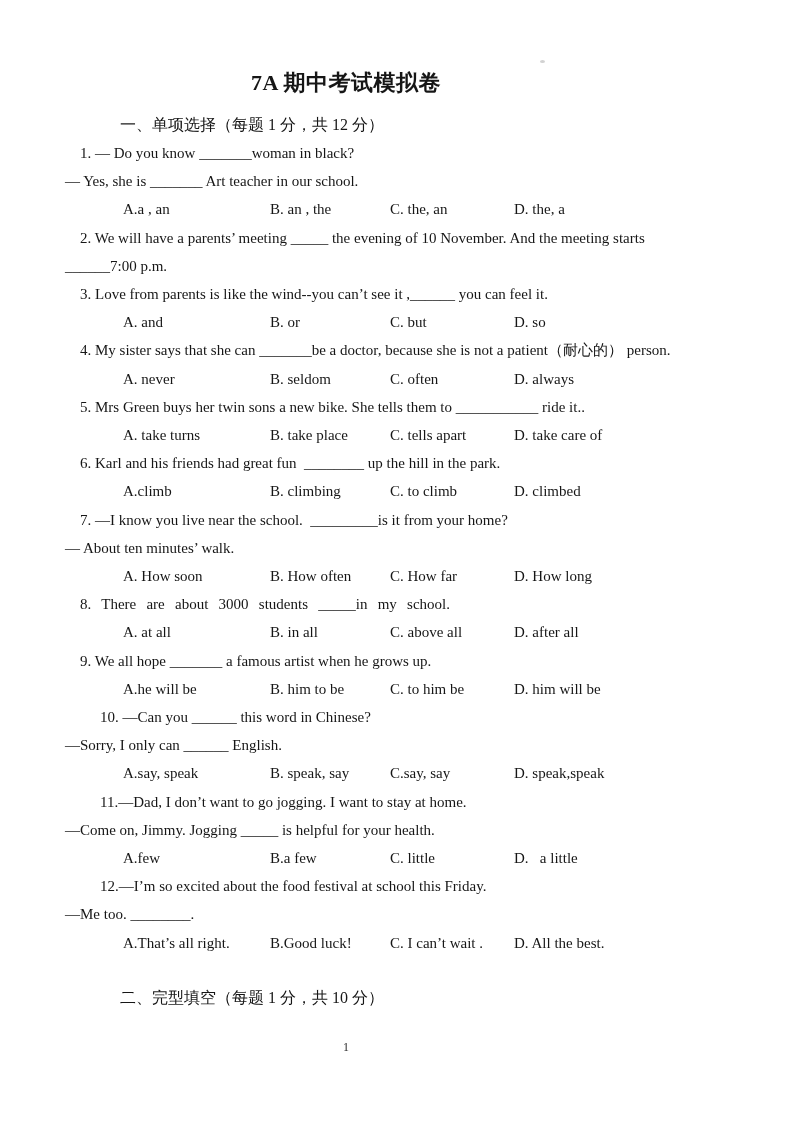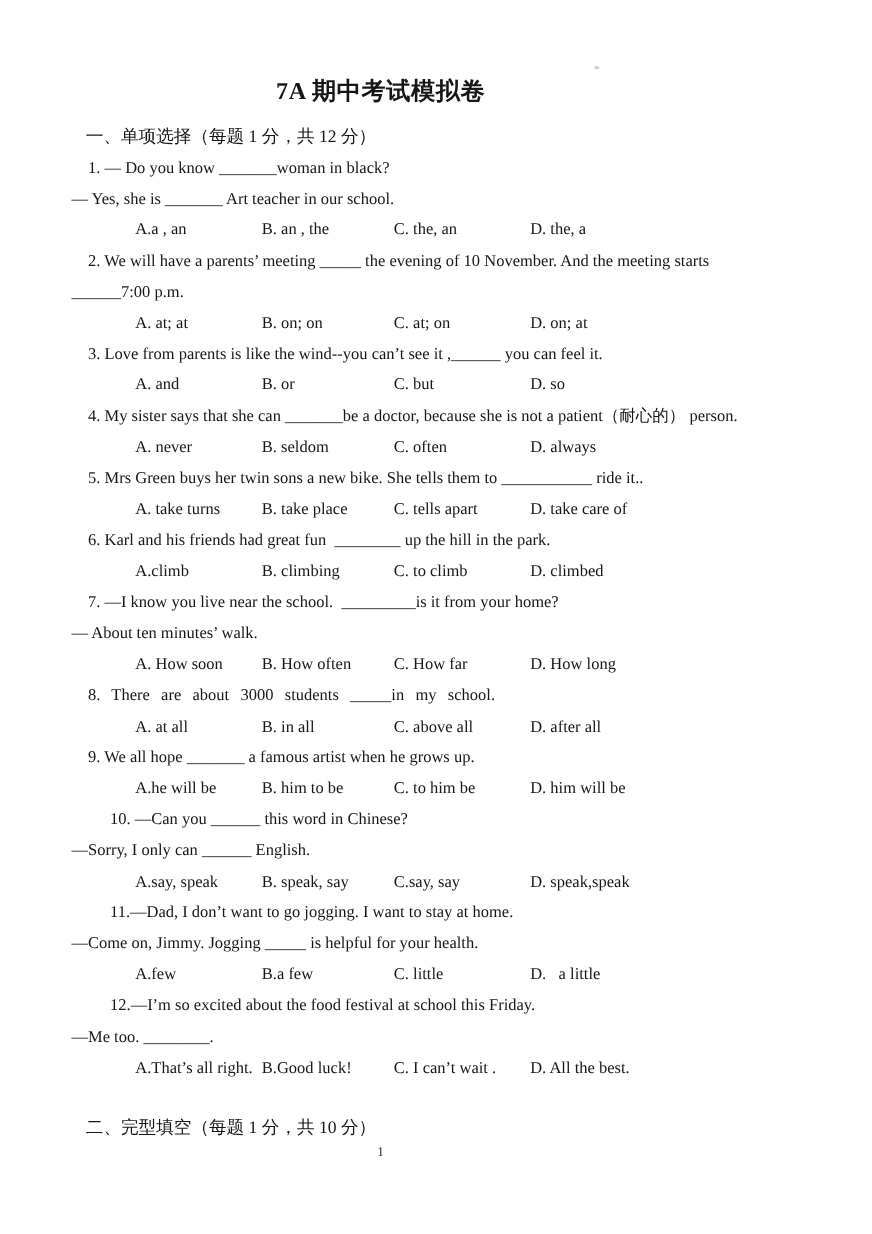--- a/index.html
+++ b/index.html
@@ -40,7 +40,7 @@
   }
   .section-heading {
     margin-top: 13px;
-    padding-left: 78px;
+    padding-left: 120px;
     font-size: 16px;
     line-height: 28px;
     white-space: pre;

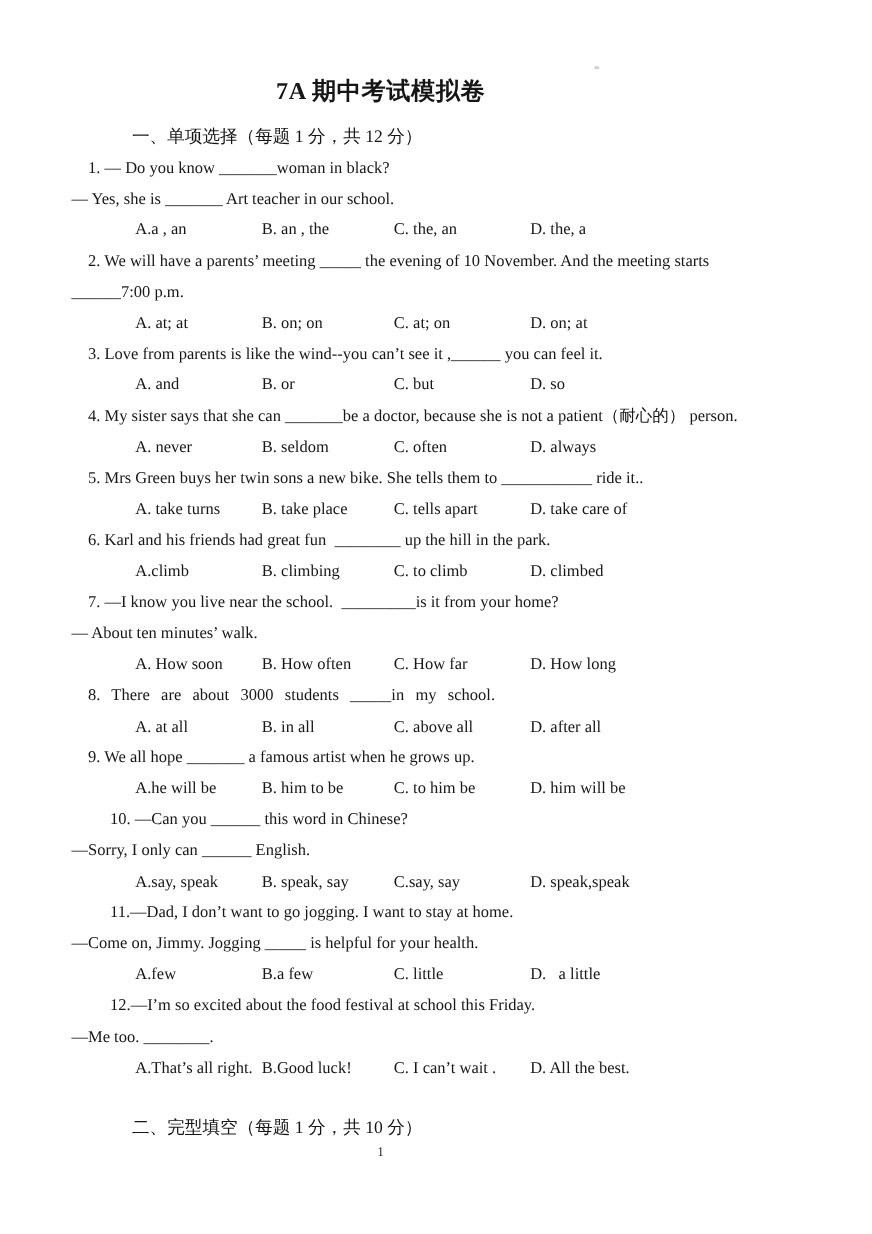--- a/index.html
+++ b/index.html
@@ -65,7 +65,7 @@
   }
   .opt { display: inline-block; }
   .opt1 { min-width: 115px; }
-  .opt2 { min-width: 120px; }
+  .opt2 { min-width: 120px; margin-left: 32px; }
   .opt3 { min-width: 124px; }
   .page-number {
     position: absolute;

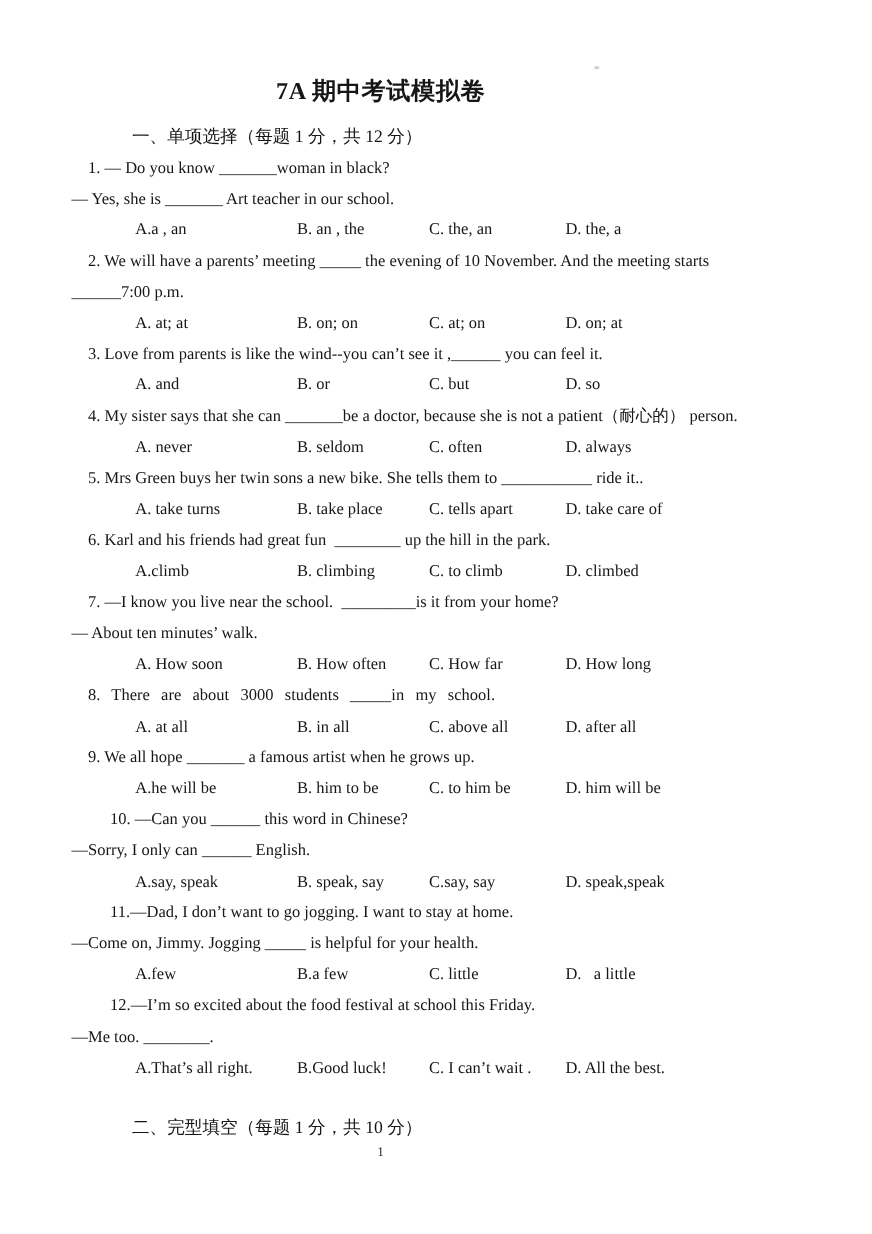--- a/index.html
+++ b/index.html
@@ -93,7 +93,6 @@
       <div class="question">
         <div class="q-line in-num">2. We will have a parents’ meeting _____ the evening of 10 November. And the meeting starts</div>
         <div class="q-line in-dialog">______7:00 p.m.</div>
-        <div class="options"><span class="opt opt1">A. at; at</span><span class="opt opt2">B. on; on</span><span class="opt opt3">C. at; on</span><span class="opt opt4">D. on; at</span></div>
       </div>
       <div class="question">
         <div class="q-line in-num">3. Love from parents is like the wind--you can’t see it ,______ you can feel it.</div>

